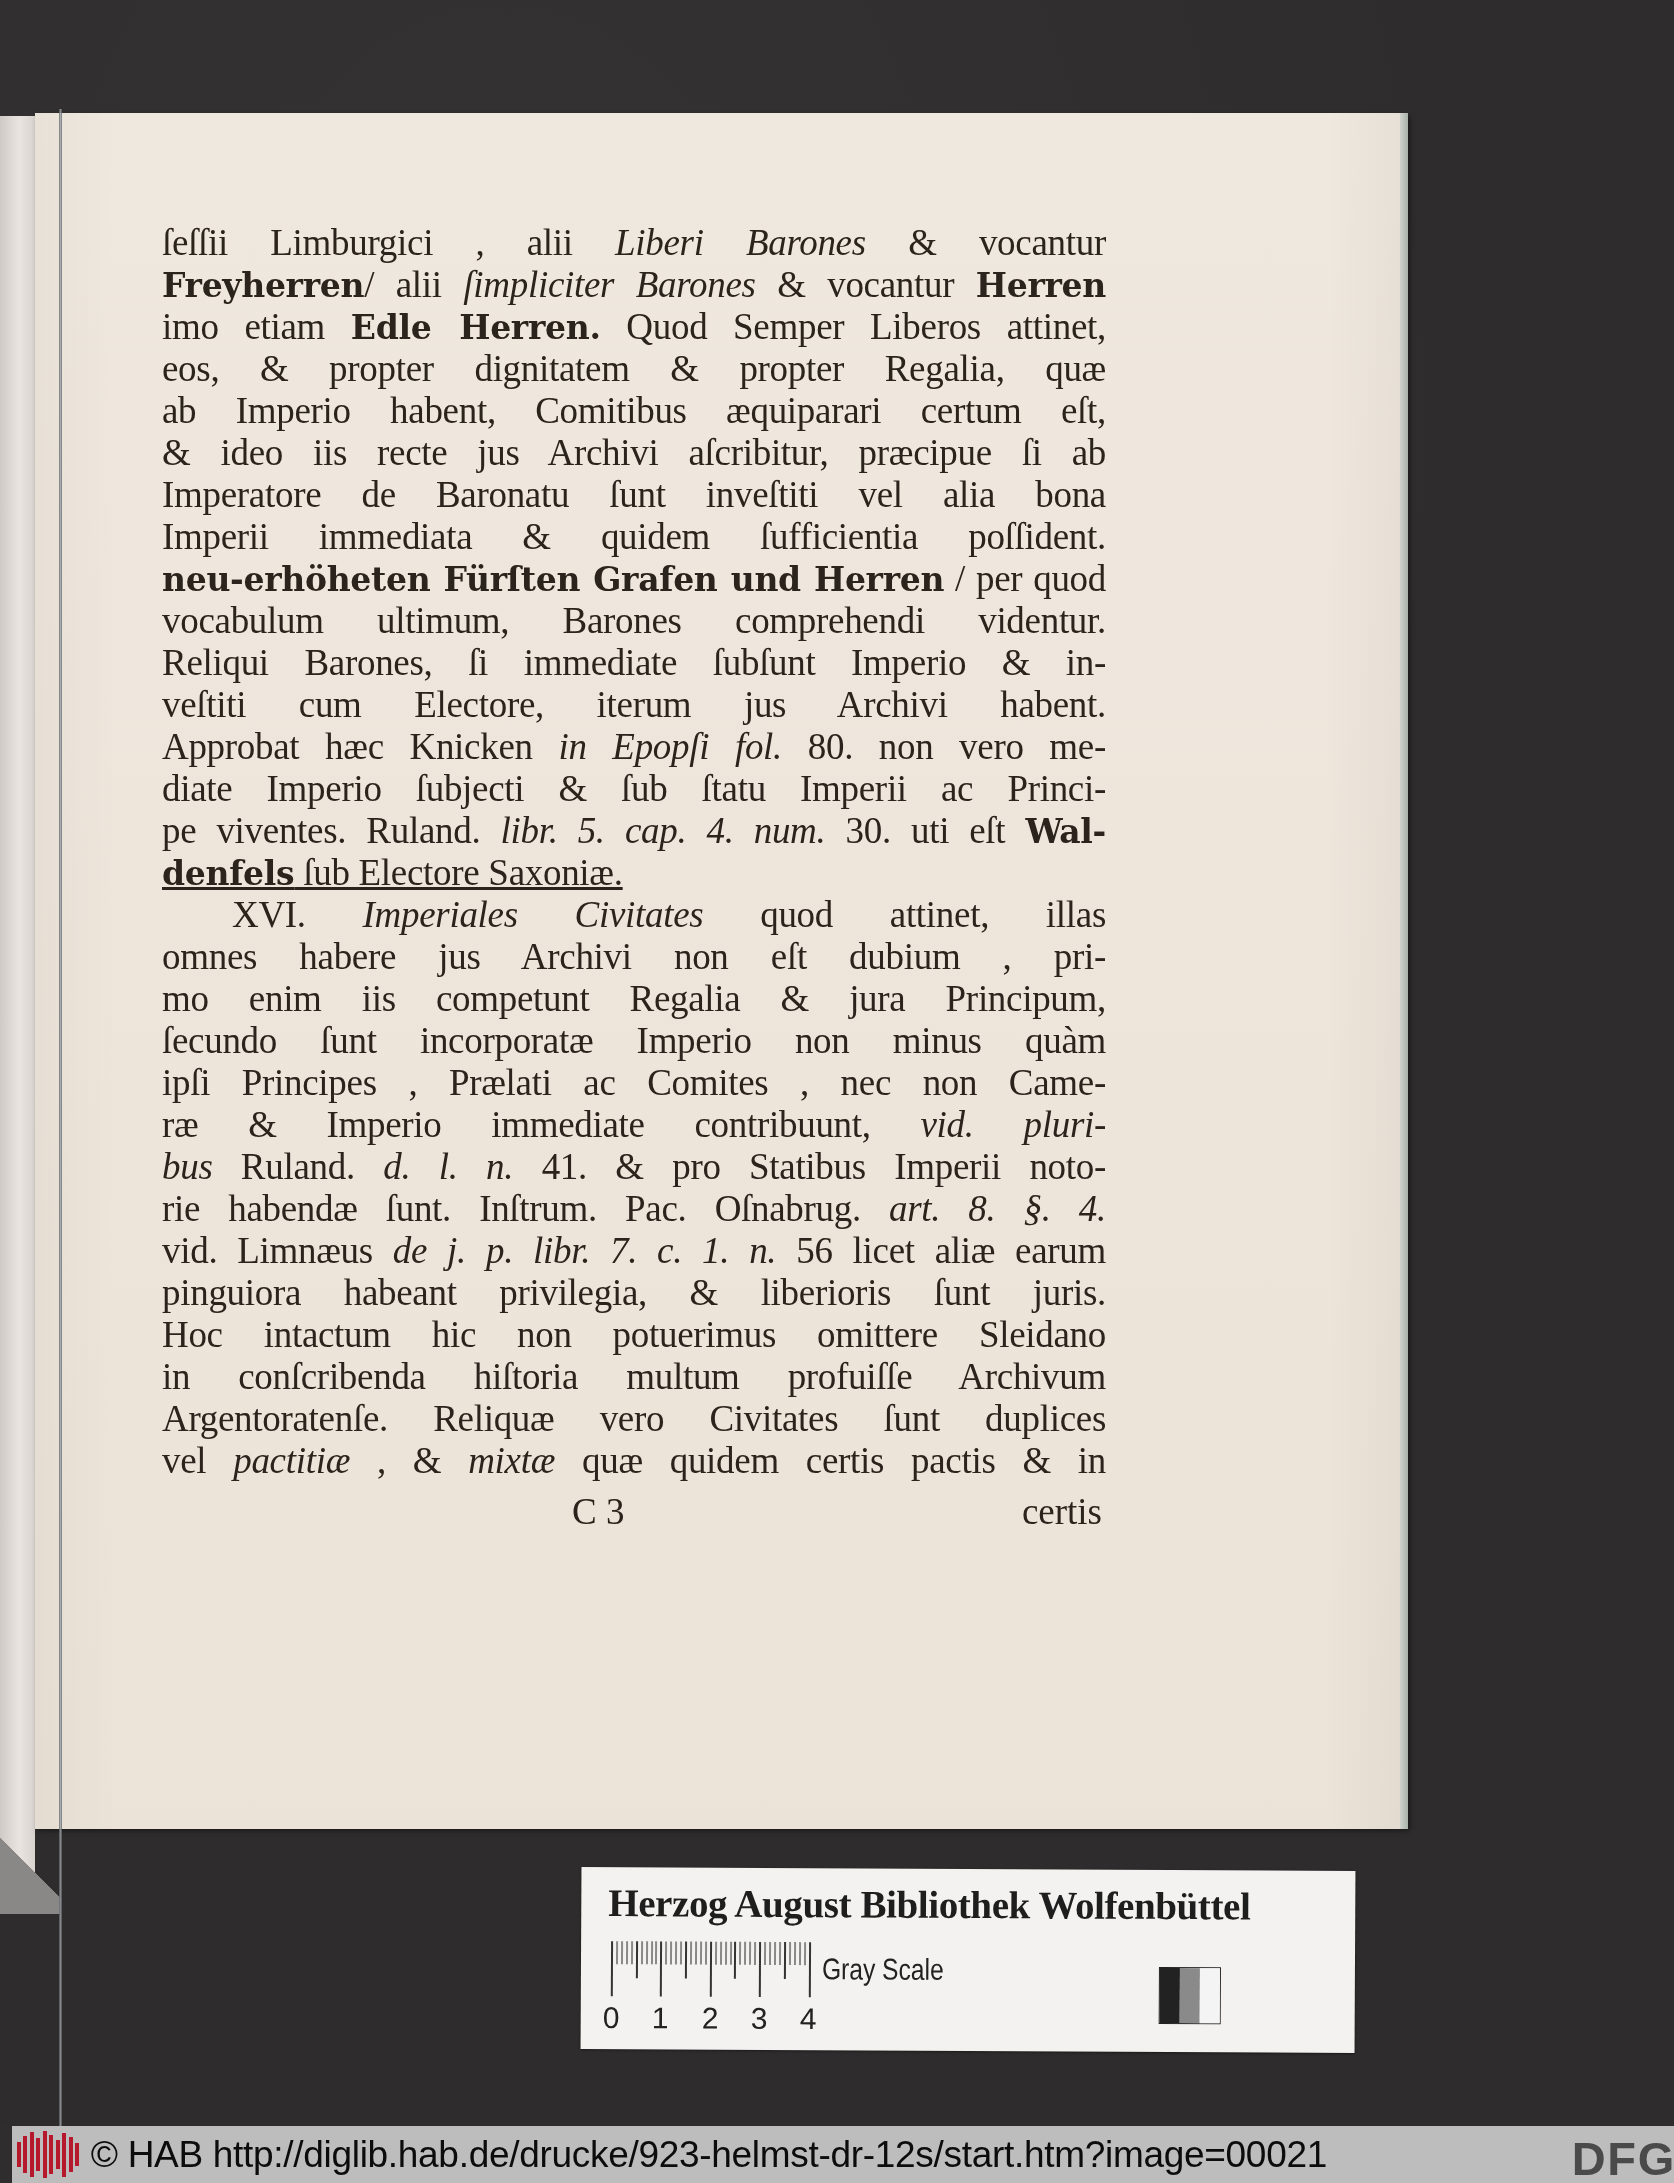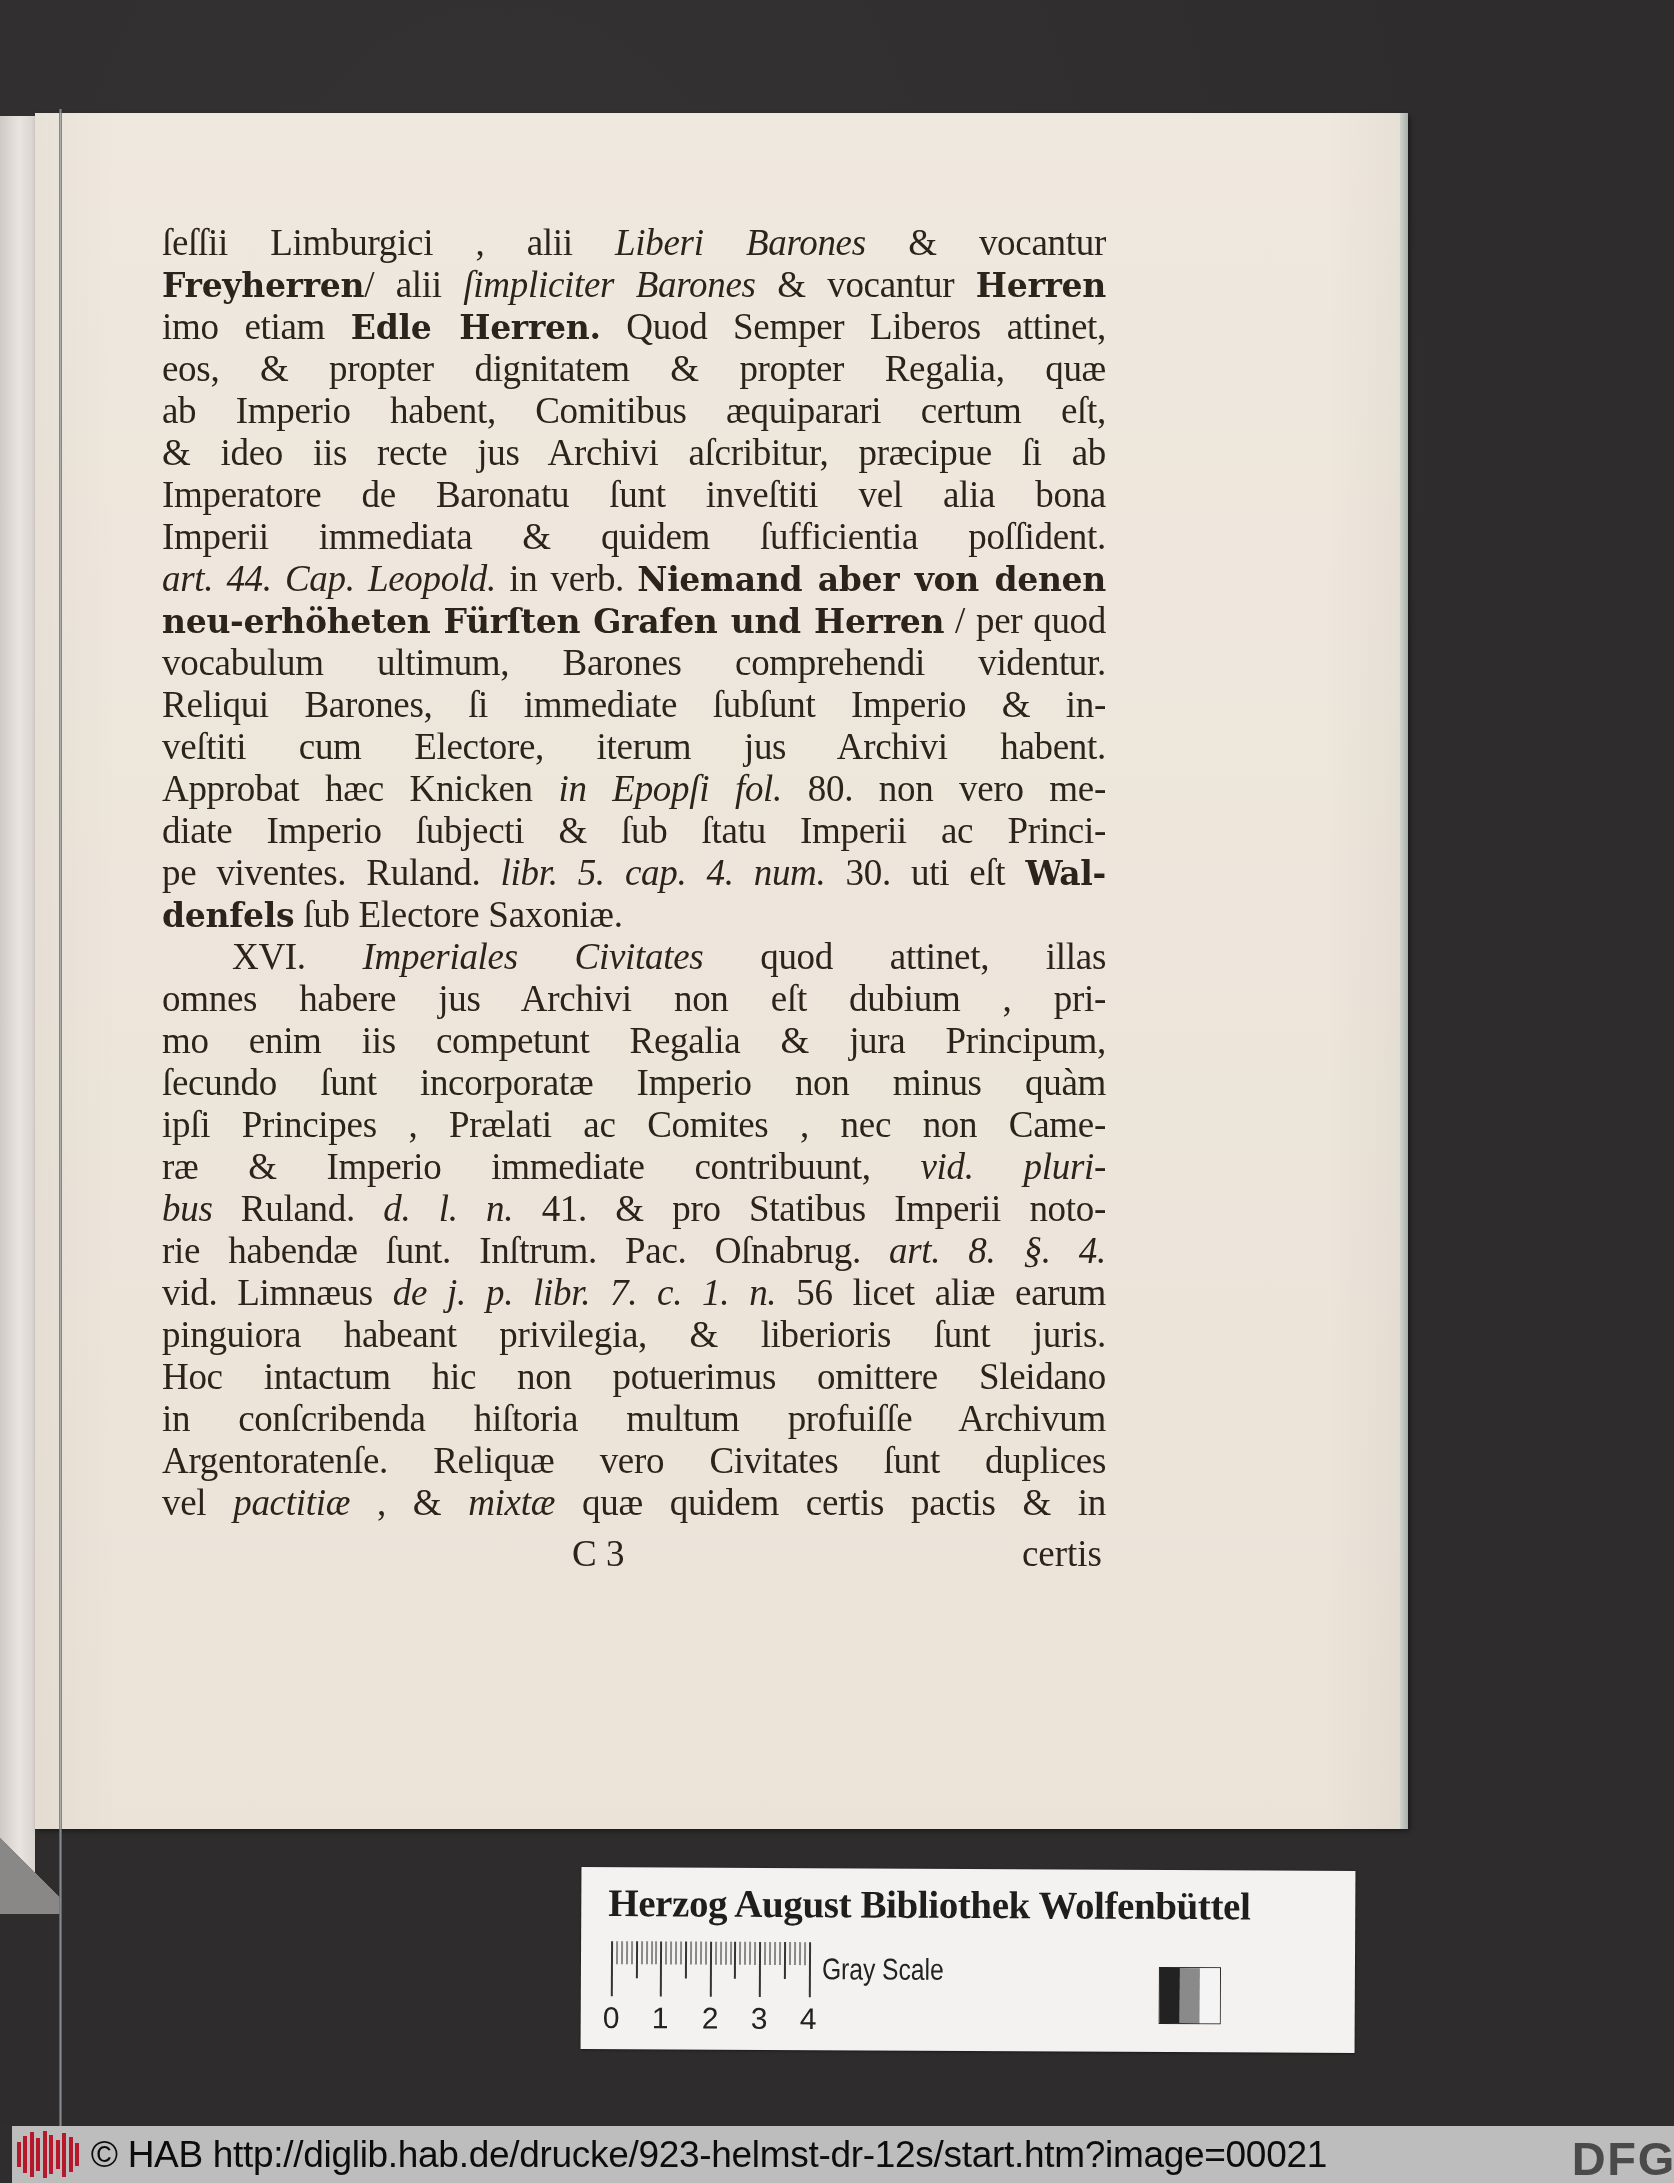--- a/index.html
+++ b/index.html
@@ -129,7 +129,6 @@
       <div class="line">&amp; ideo iis recte jus Archivi aſcribitur, præcipue ſi ab</div>
       <div class="line">Imperatore de Baronatu ſunt inveſtiti vel alia bona</div>
       <div class="line">Imperii immediata &amp; quidem ſufficientia poſſident.</div>
-      <div class="line"><i>art. 44. Cap. Leopold.</i> in verb. <b style="font-family: &quot;DejaVu Serif&quot;, serif; font-weight: bold; font-size: 33px;">Niemand aber von denen</b></div>
       <div class="line"><b style="font-family: &quot;DejaVu Serif&quot;, serif; font-weight: bold; font-size: 33px;">neu-erhöheten Fürſten Grafen und Herren</b> / per quod</div>
       <div class="line">vocabulum ultimum, Barones comprehendi videntur.</div>
       <div class="line">Reliqui Barones, ſi immediate ſubſunt Imperio &amp; in-</div>

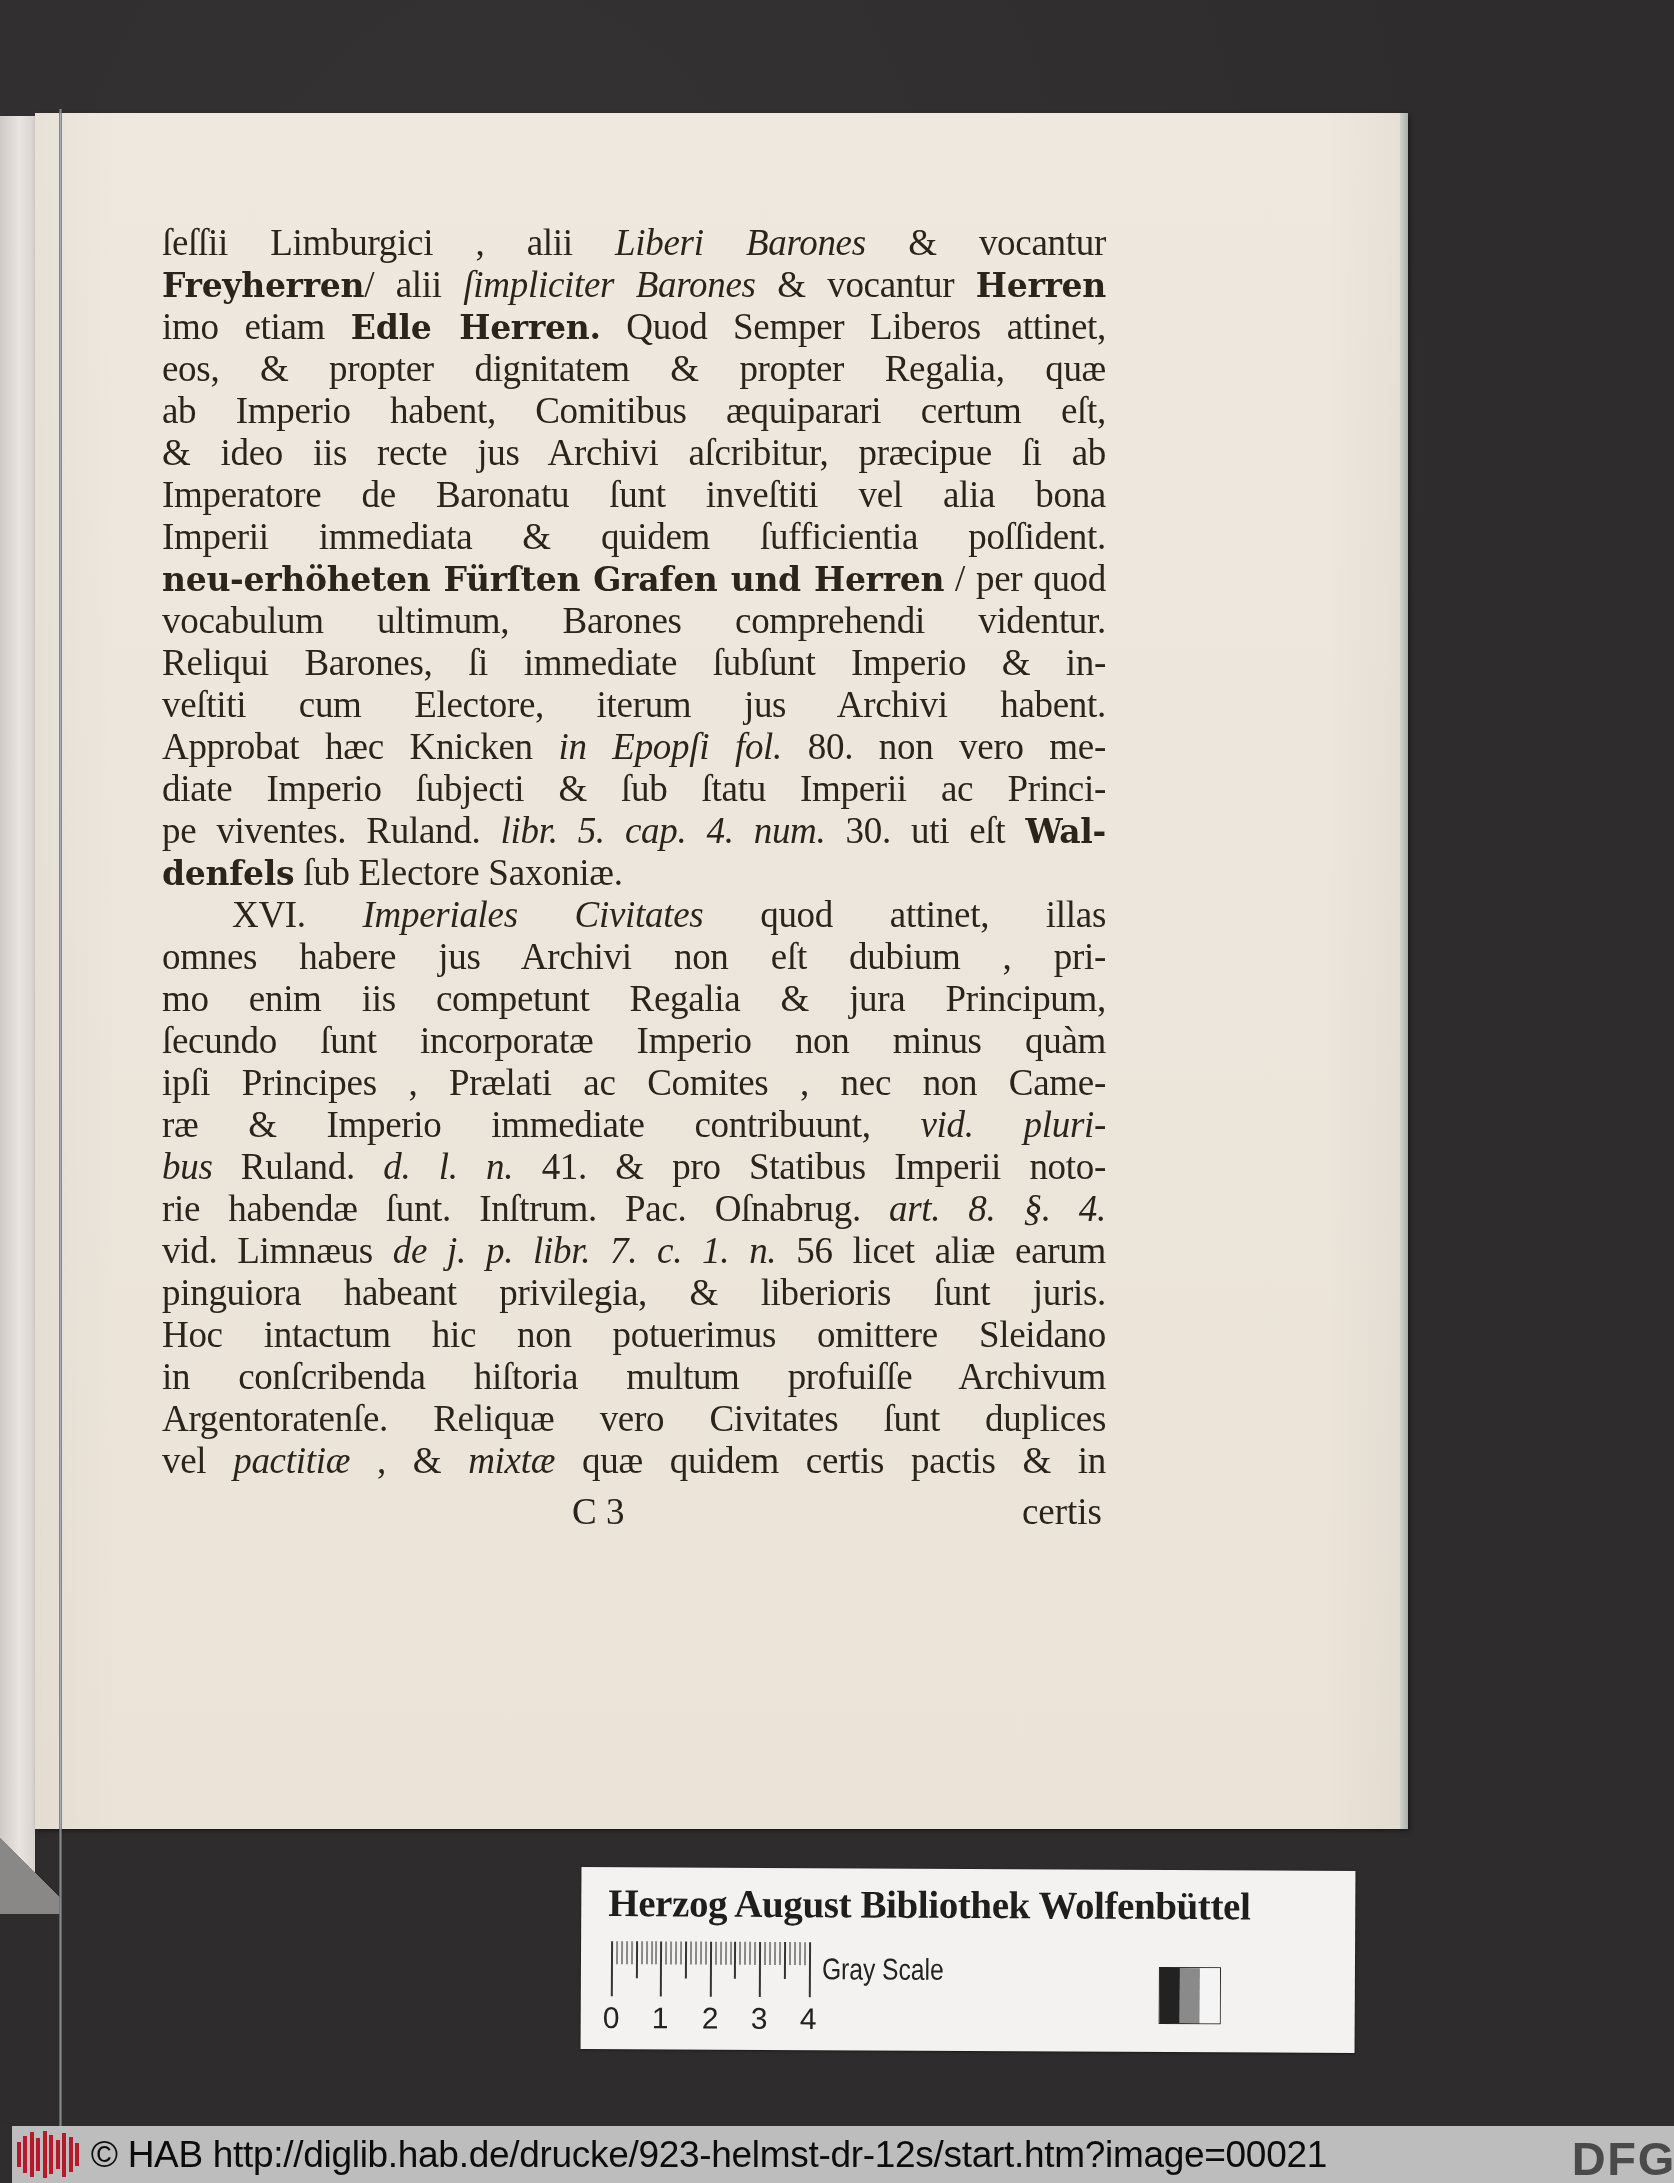--- a/index.html
+++ b/index.html
@@ -52,7 +52,7 @@
     text-align: justify; text-align-last: justify;
     letter-spacing: -0.3px;
   }
-  .line.last { text-align-last: left; }
+  .line.last { text-align-last: left; text-decoration: underline; }
   .line.indent { padding-left: 70px; }
   .footer-line {
     position: relative; height: 42px; line-height: 42px; margin-top: 9px;

